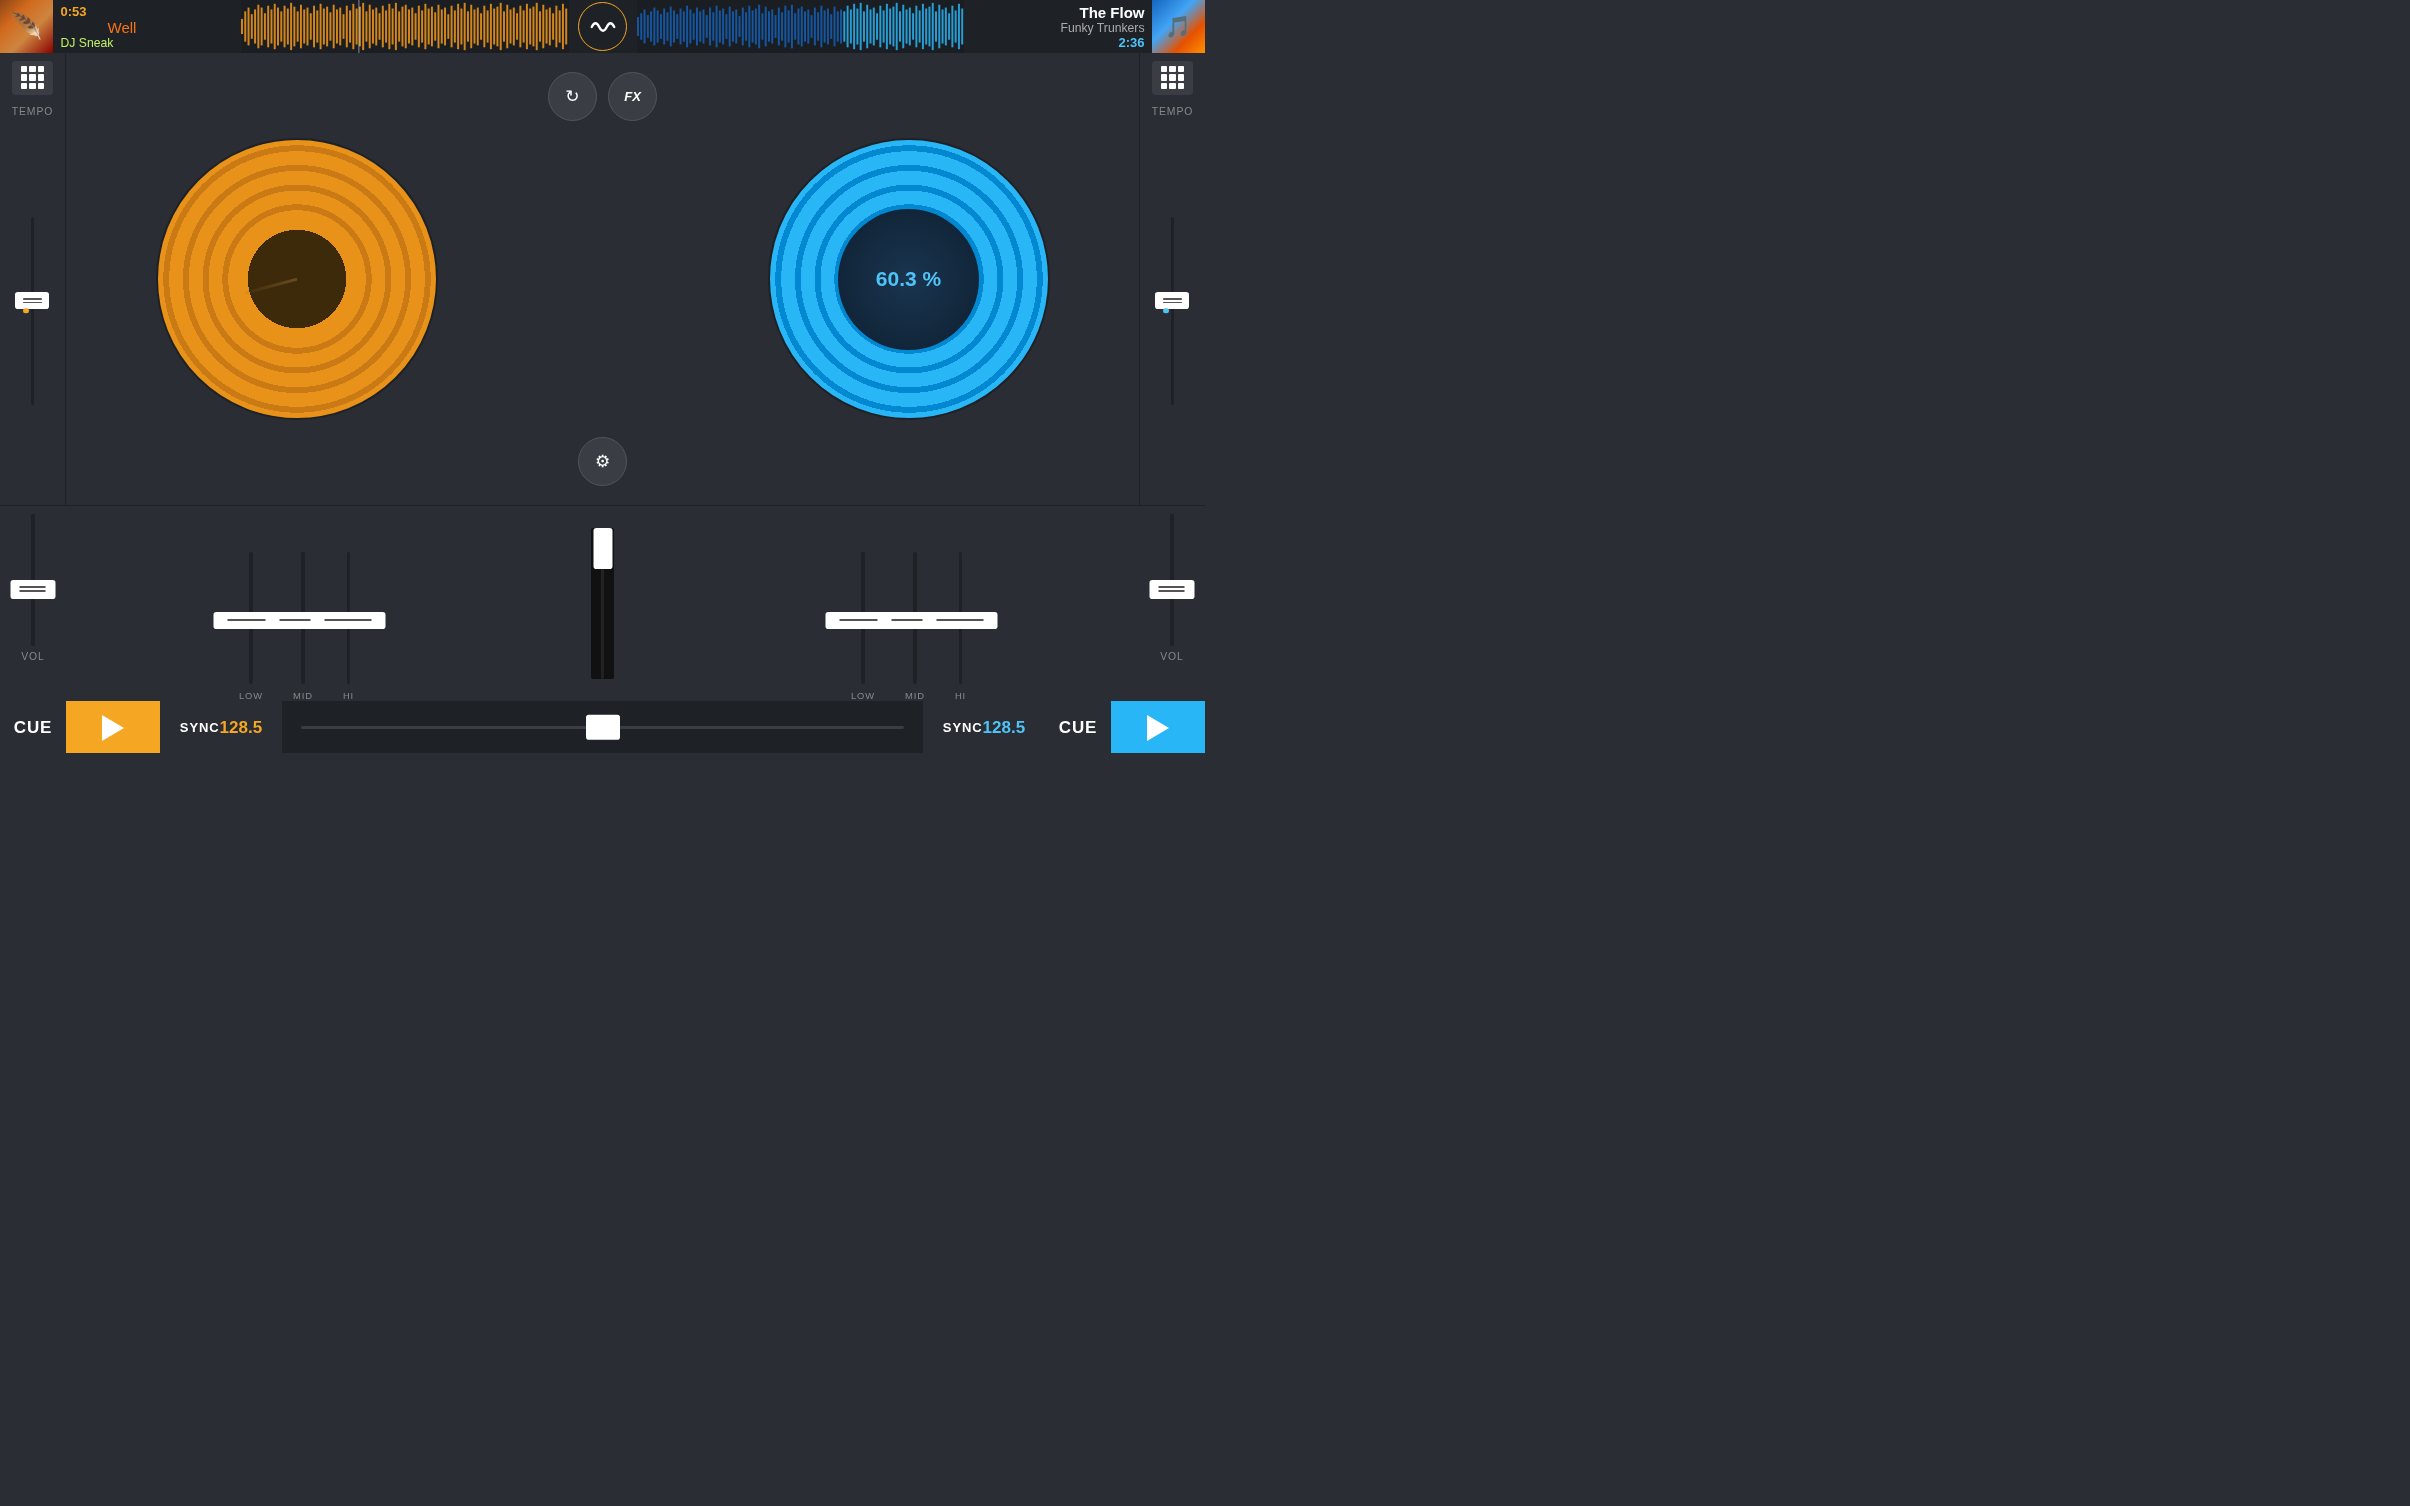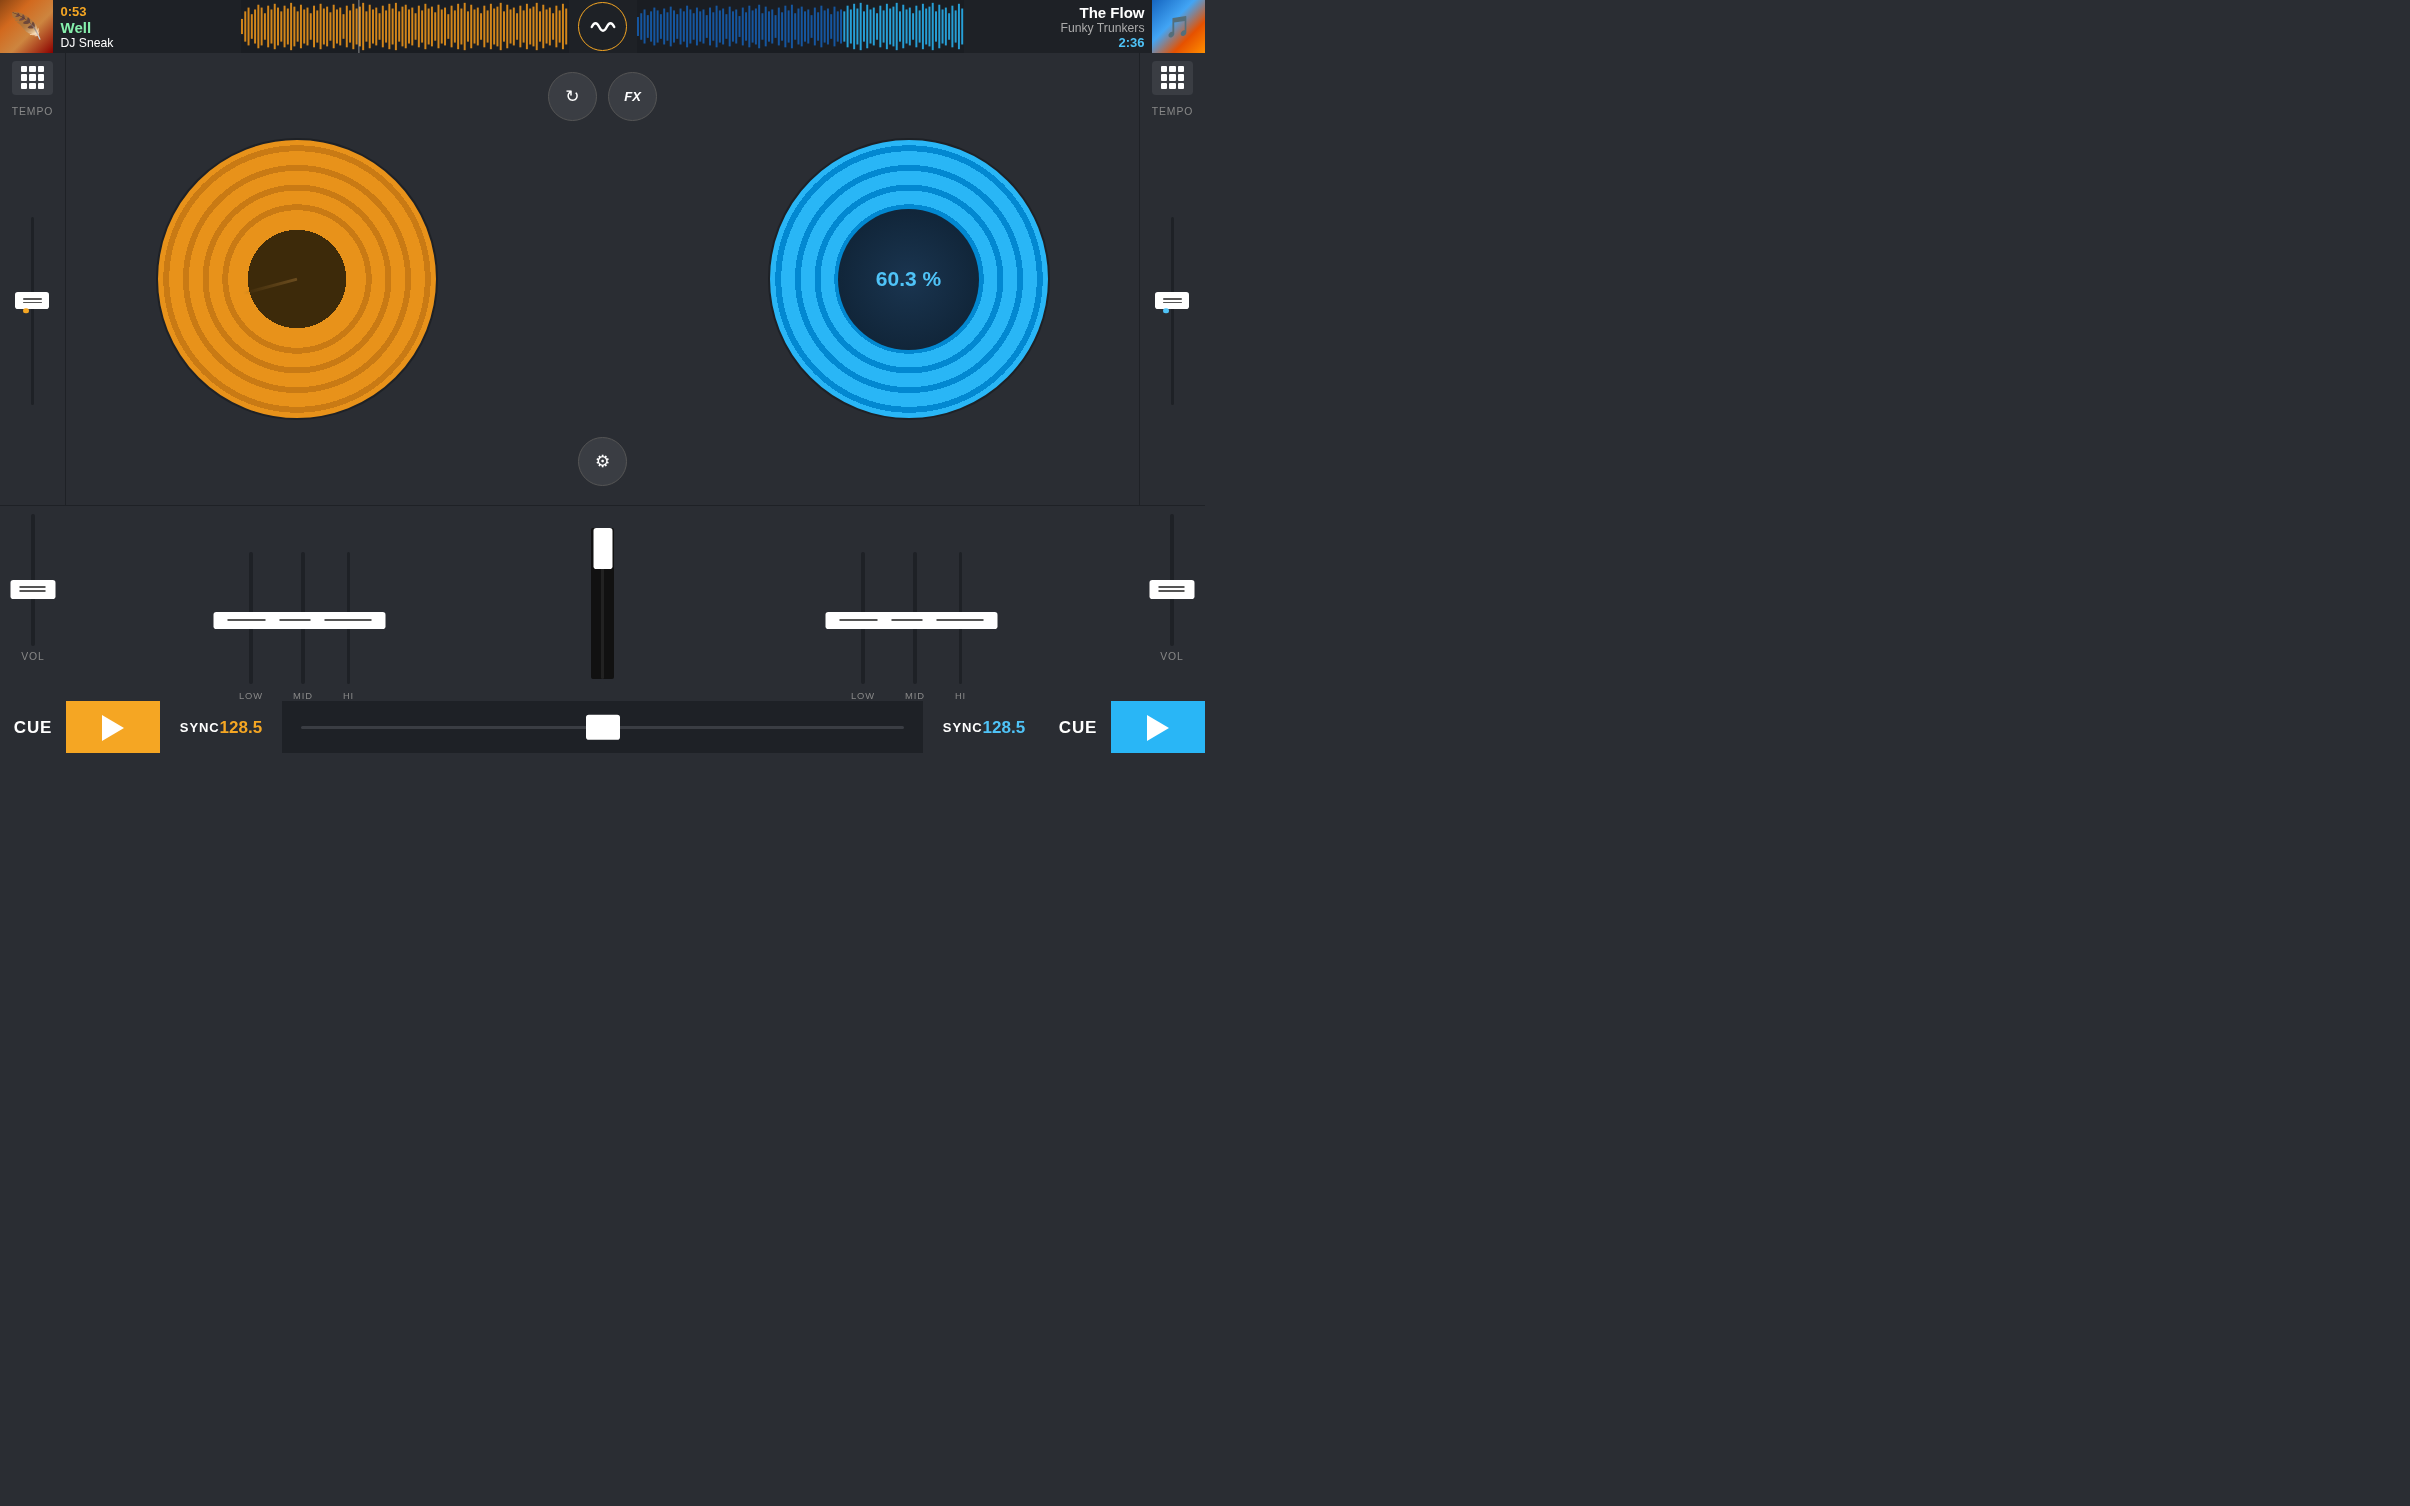--- a/index.html
+++ b/index.html
@@ -48,9 +48,10 @@
       font-weight: bold;
     }
     .track-title-left {
-      color: #86efac;
+      color: #f97316;
       font-size: 15px;
-      font-weight: bold;
+      font-weight: normal;
+      margin-left: 47px;
     }
     .track-artist-left {
       color: #ffffff;

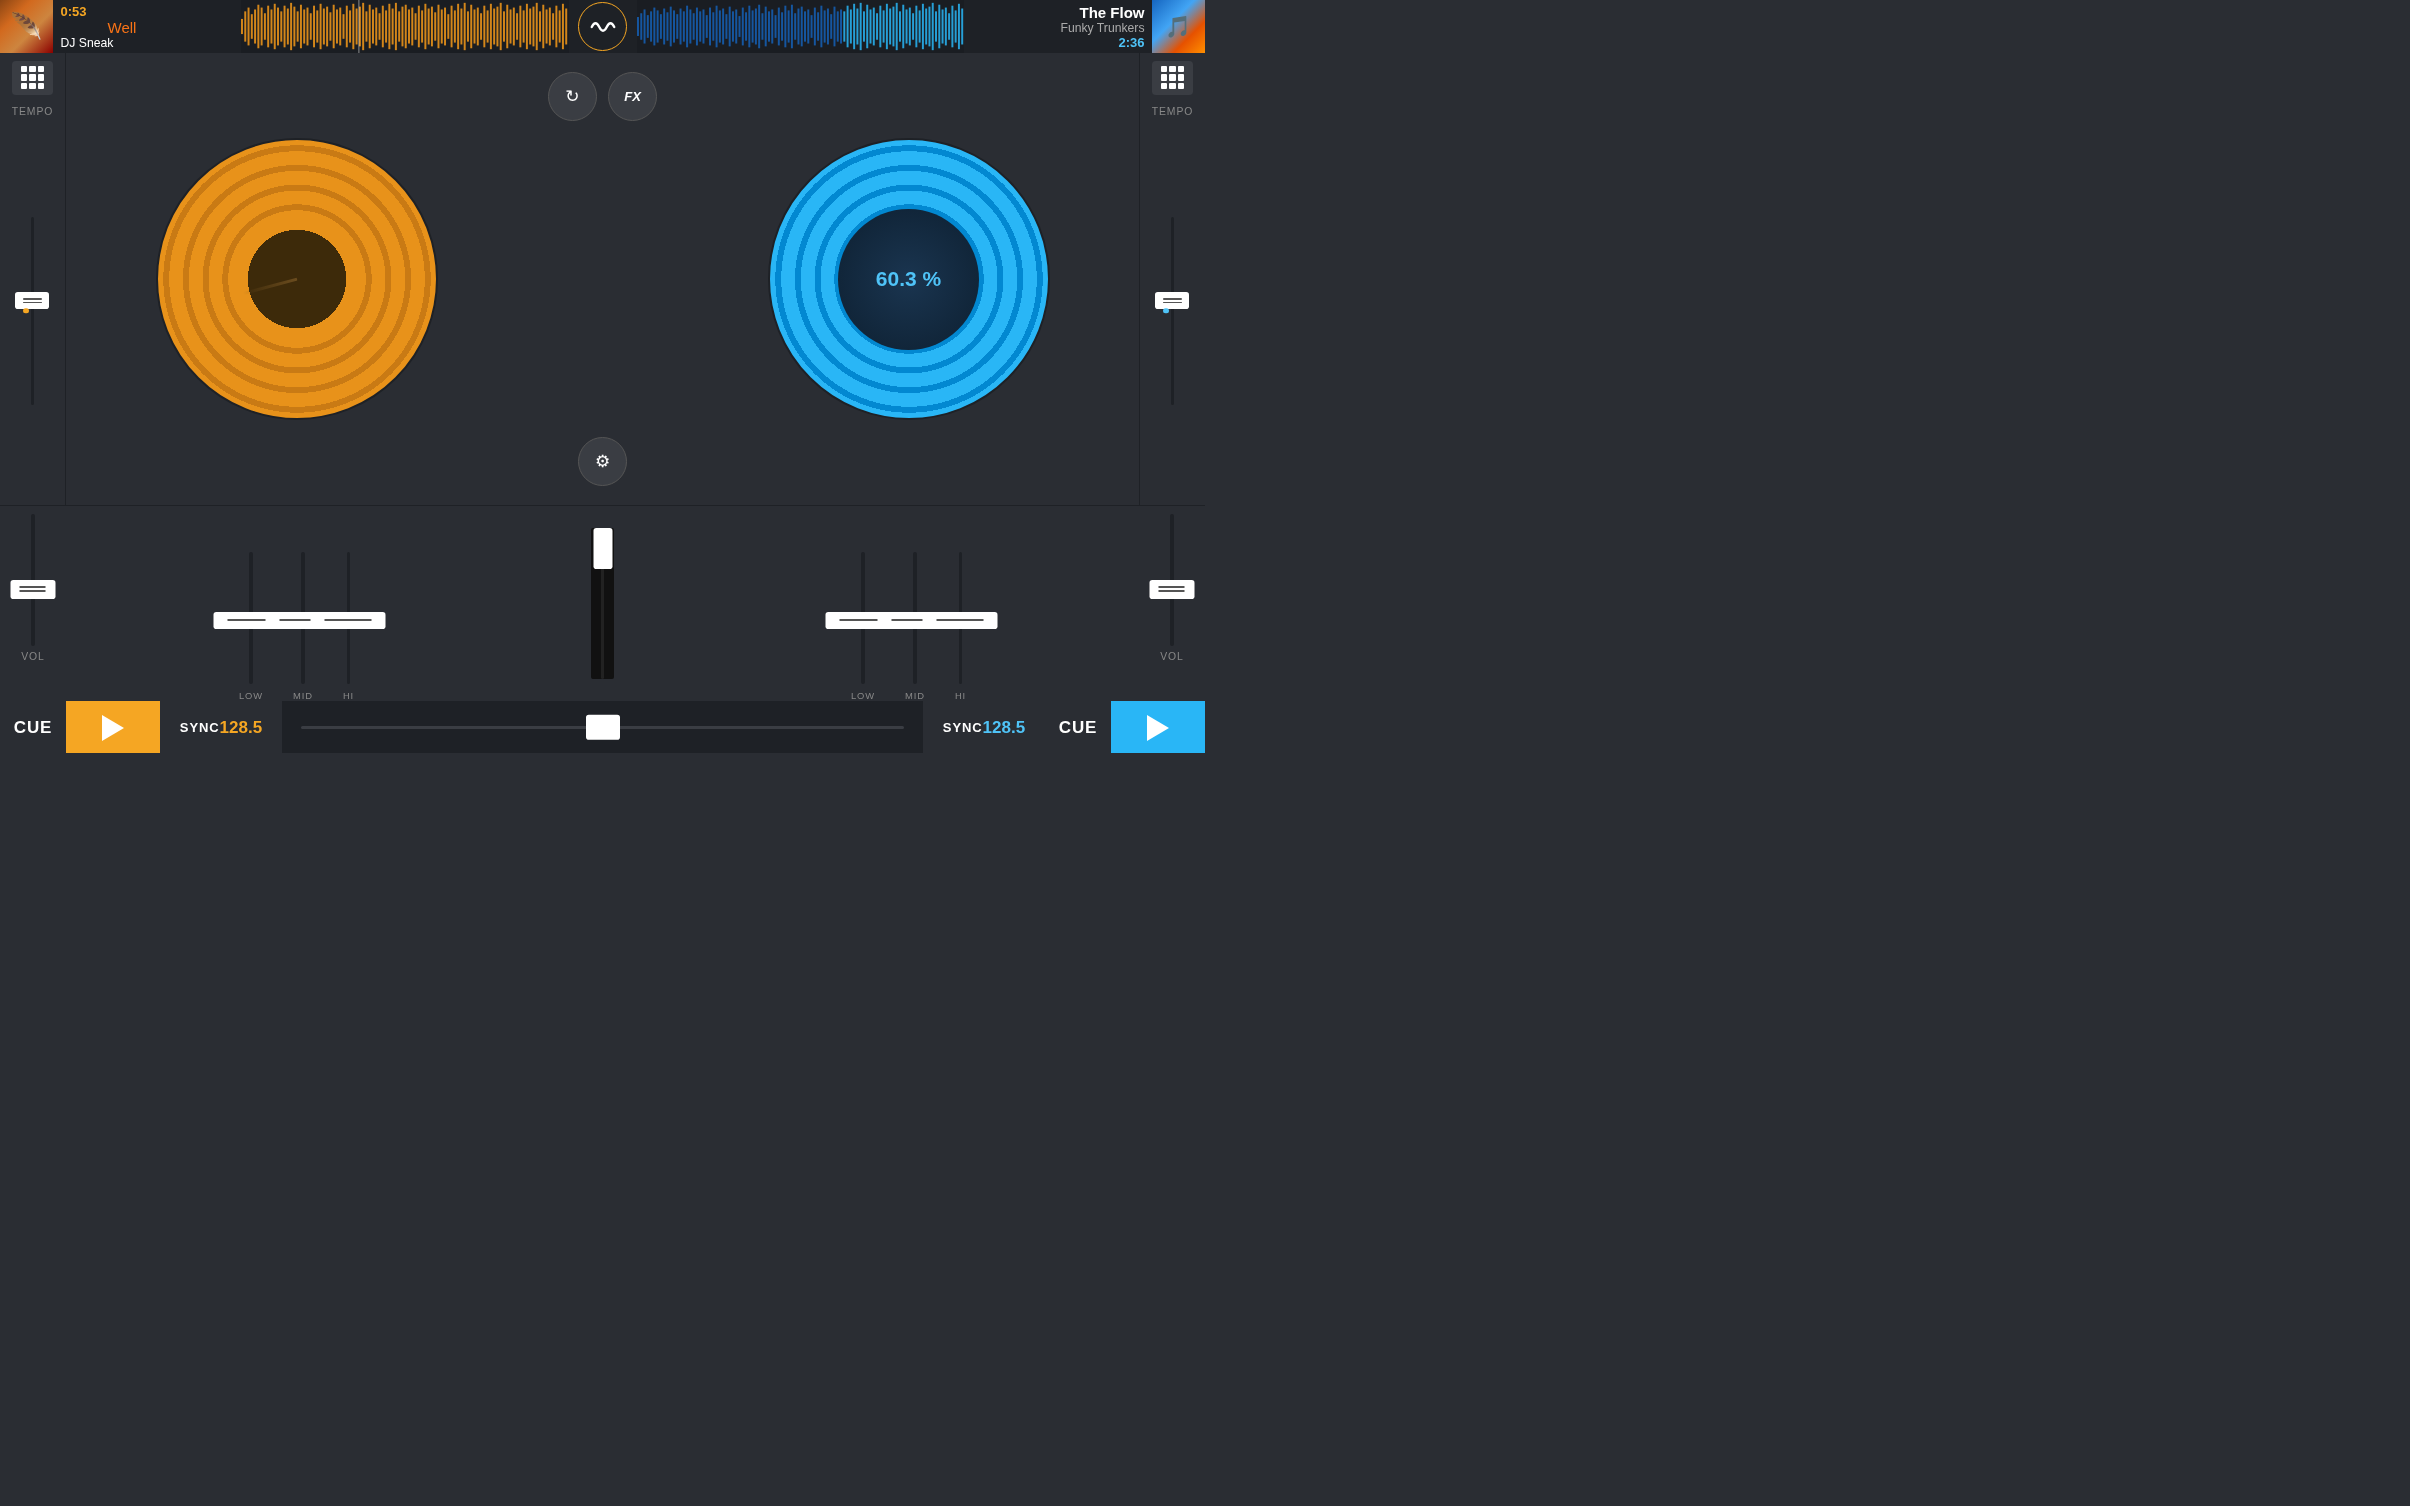--- a/index.html
+++ b/index.html
@@ -54,7 +54,7 @@
       margin-left: 47px;
     }
     .track-artist-left {
-      color: #ffffff;
+      color: #bef264;
       font-size: 12.2px;
     }
     .waveform-left {

